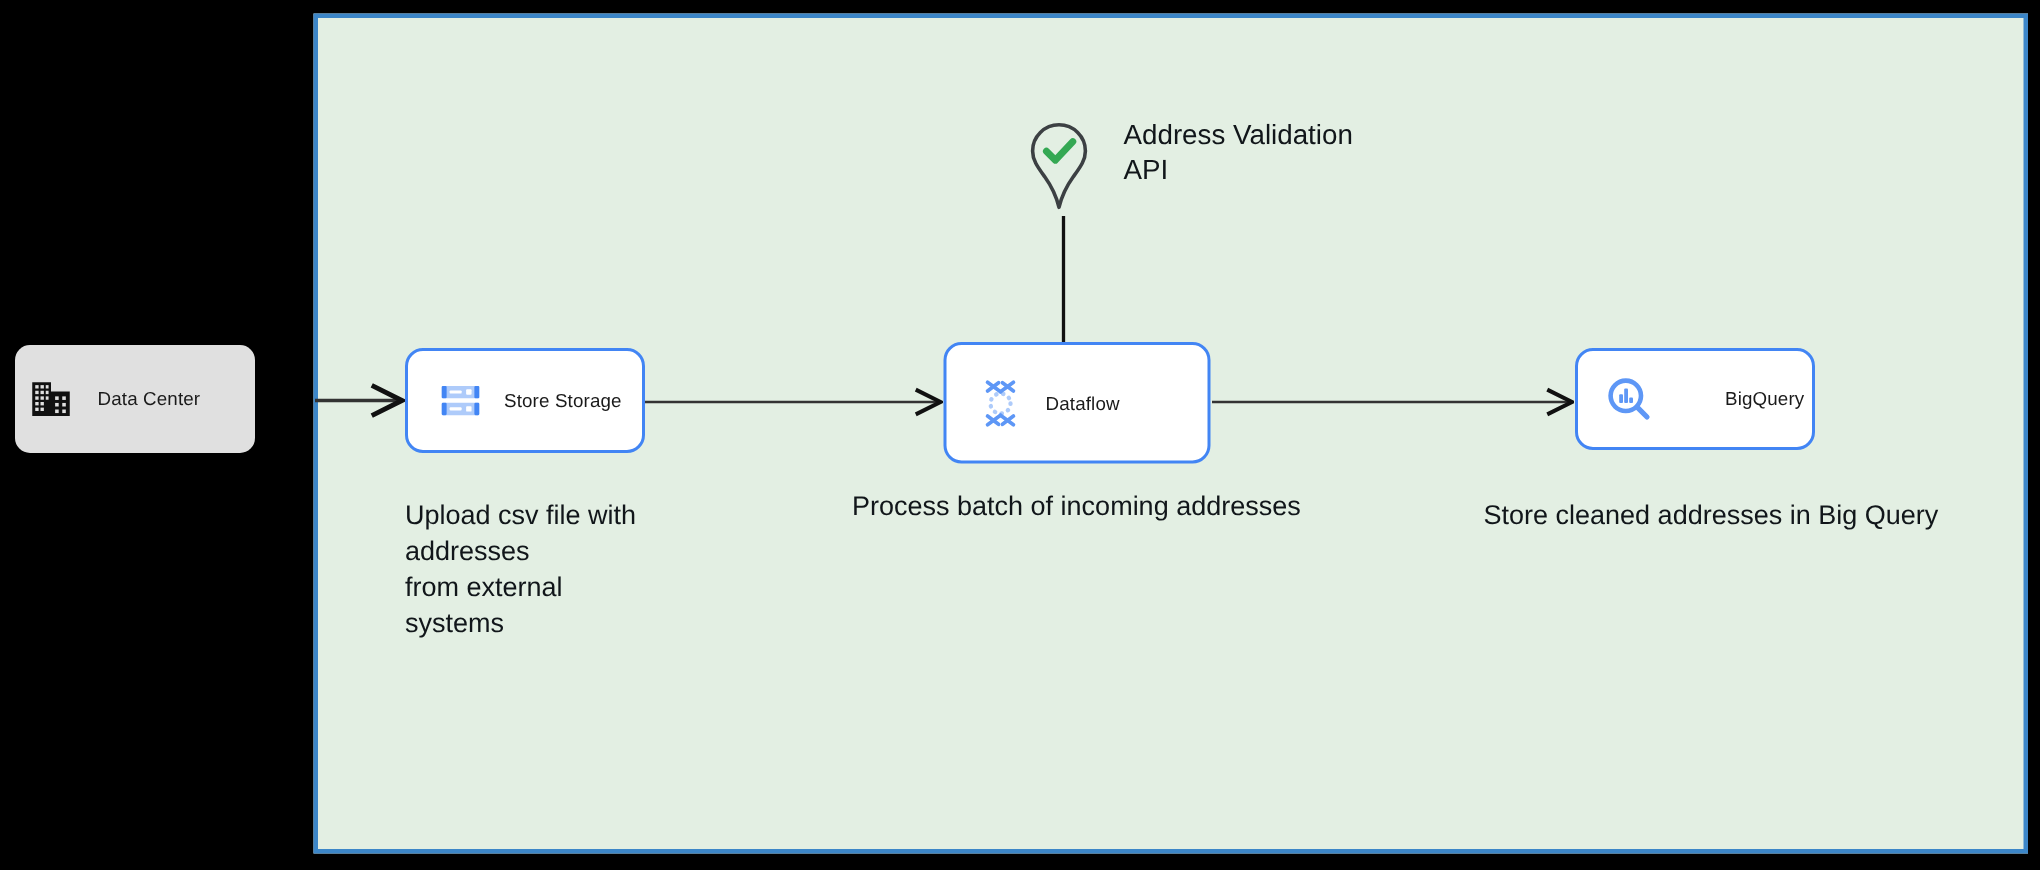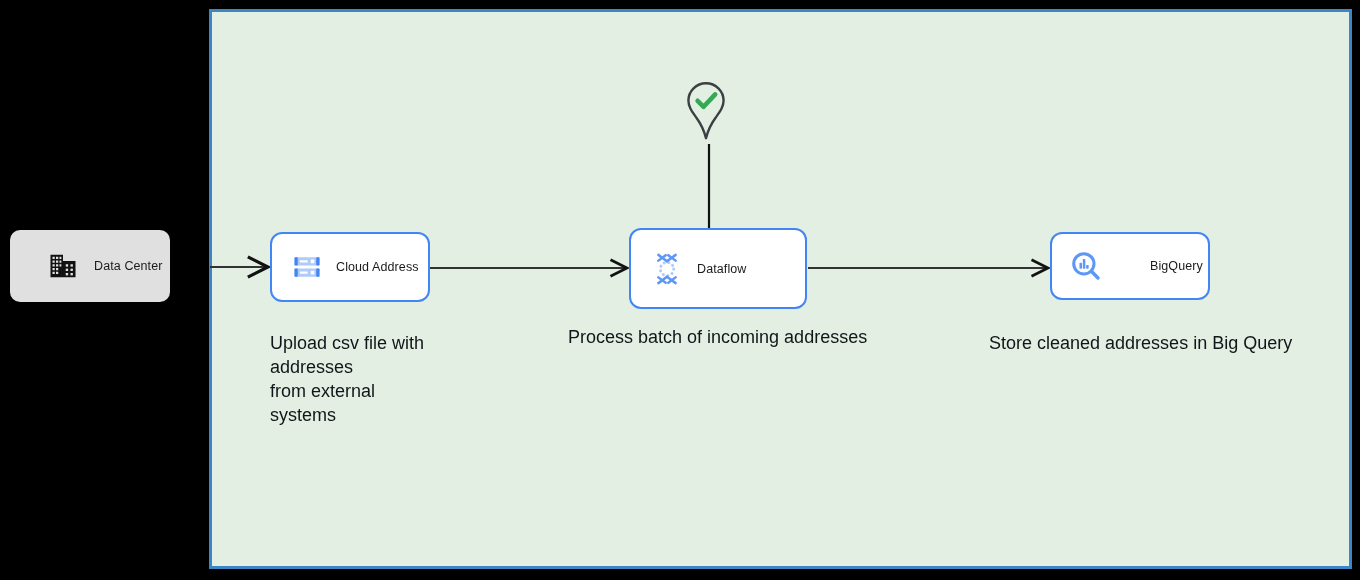--- a/index.html
+++ b/index.html
@@ -287,6 +287,8 @@
         <path d="M12.6 20.8 L18.6 26.8 L30.2 14.4" fill="none" stroke="#34A853" stroke-width="4.6" stroke-linecap="round" stroke-linejoin="round"></path>
       </svg>
     </span>
+    <span class="api-label">Address Validation
+API</span>
   </div>
 
   <div class="caption" id="caption-upload">Upload csv file with

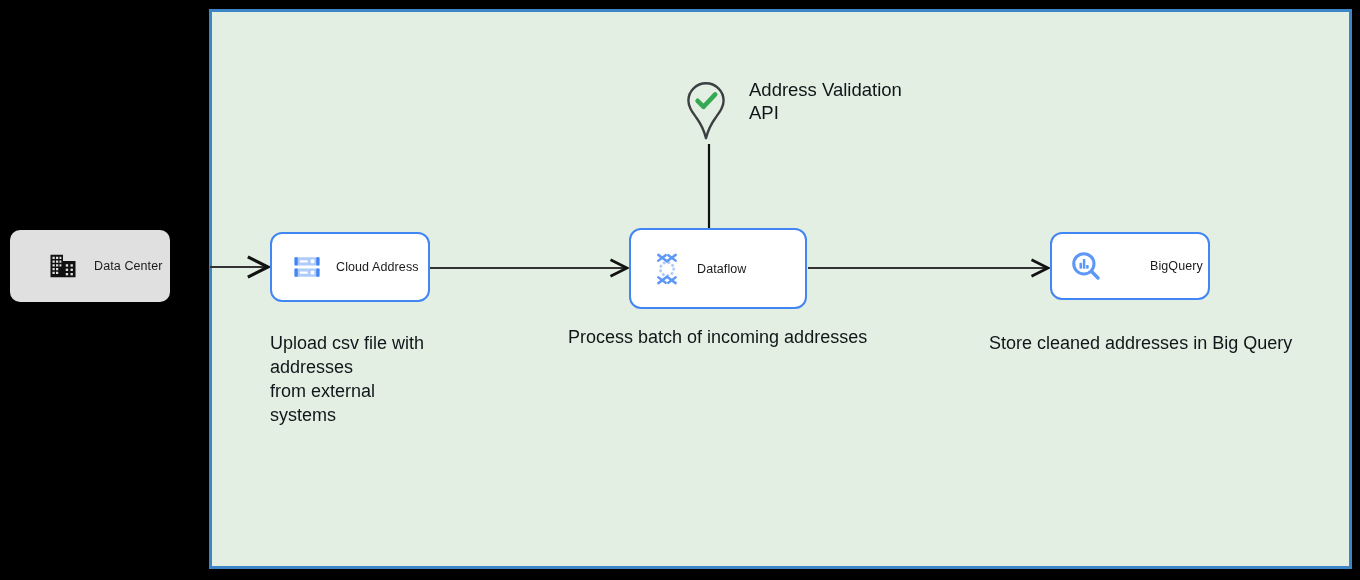--- a/index.html
+++ b/index.html
@@ -66,7 +66,7 @@
     background: #E0E0E0;
     border: none;
     border-radius: 10px;
-    padding-left: 38px;
+    padding-left: 9px;
   }
   #node-datacenter .node-label {
     margin-left: 16px;

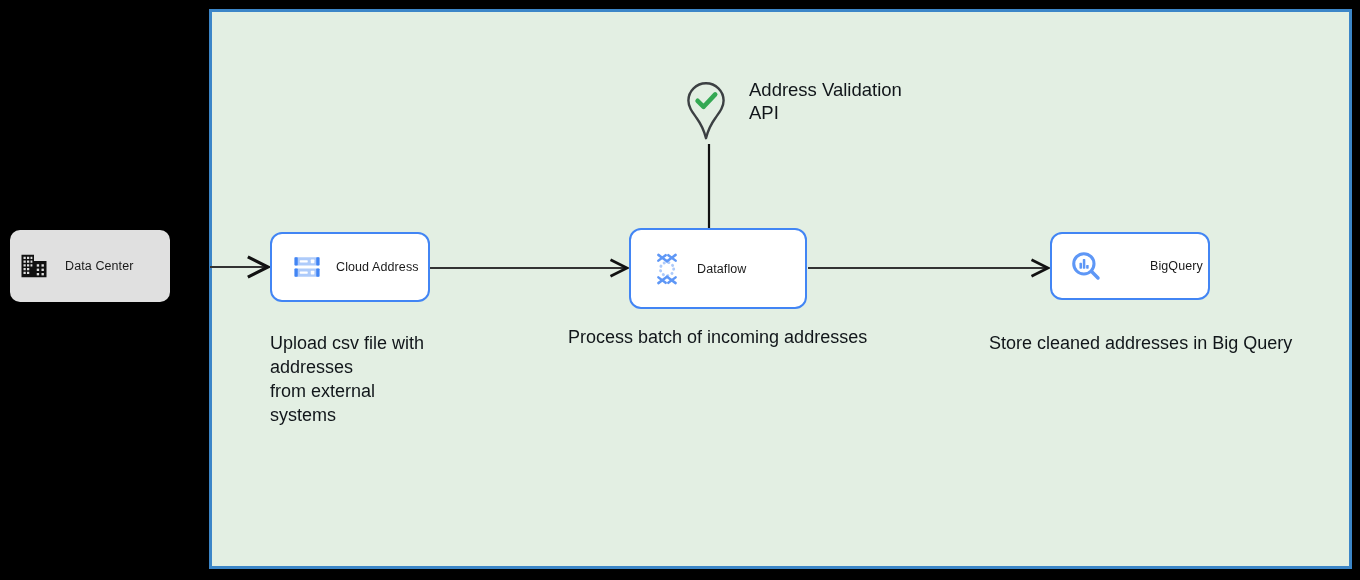--- a/index.html
+++ b/index.html
@@ -236,7 +236,7 @@
         </g>
       </svg>
     </span>
-    <span class="node-label">Cloud Address</span>
+    <span class="node-label">Store Storage</span>
   </div>
 
   <div class="node" id="node-dataflow">

